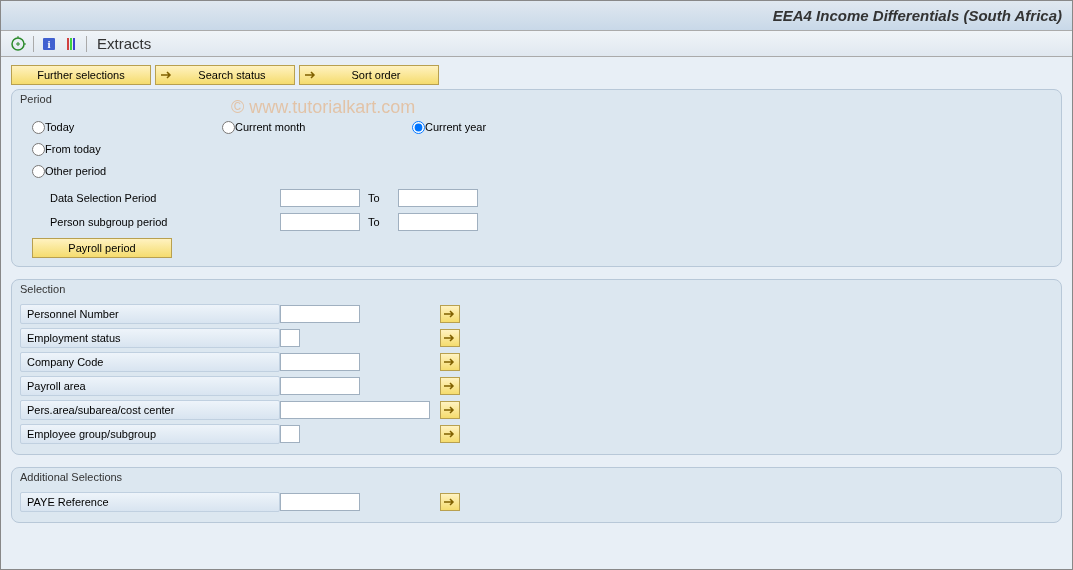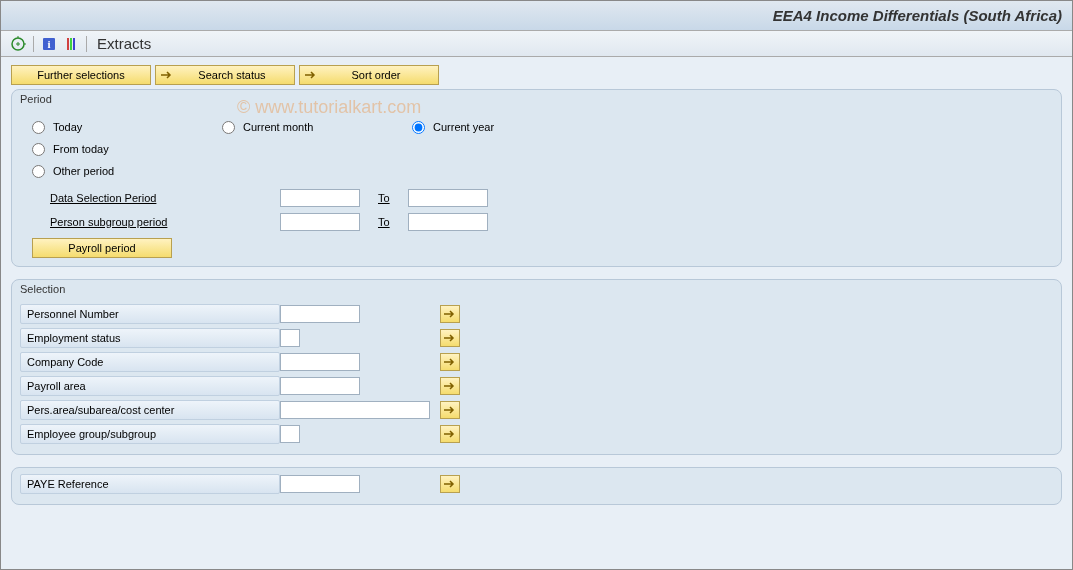--- a/index.html
+++ b/index.html
@@ -13,7 +13,7 @@
     .tb-sep { width: 1px; height: 16px; background: #aaa; margin: 0 2px; }
     .tb-label { font-size: 15px; color: #333; cursor: pointer; padding: 0 4px; }
     
-    .watermark { position: absolute; top: 40px; left: 236px; color: #e8a060; opacity: 0.5; font-size: 18px; pointer-events: none; z-index: 100; }
+    .watermark { position: absolute; top: 40px; left: 230px; color: #e8a060; opacity: 0.5; font-size: 18px; pointer-events: none; z-index: 100; }
     
     .content { padding: 8px 10px; background: #e8eff6; height: calc(100% - 52px); position: relative; }
     

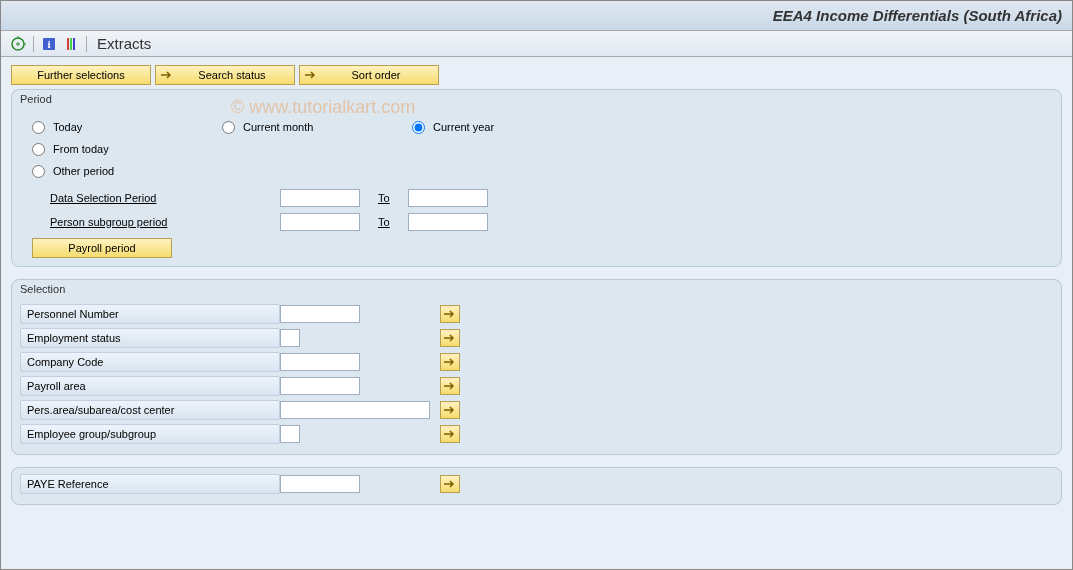--- a/index.html
+++ b/index.html
@@ -28,7 +28,7 @@
     
     .radio-row { display: flex; flex-direction: column; gap: 0; padding: 4px 12px; }
     .radio-line { display: flex; align-items: center; height: 22px; }
-    .radio-cell { display: flex; align-items: center; gap: 8px; width: 190px; }
+    .radio-cell { display: flex; align-items: center; gap: 0; width: 190px; }
     .radio-cell input[type=radio] { margin: 0; }
     .radio-cell label { cursor: pointer; }
     

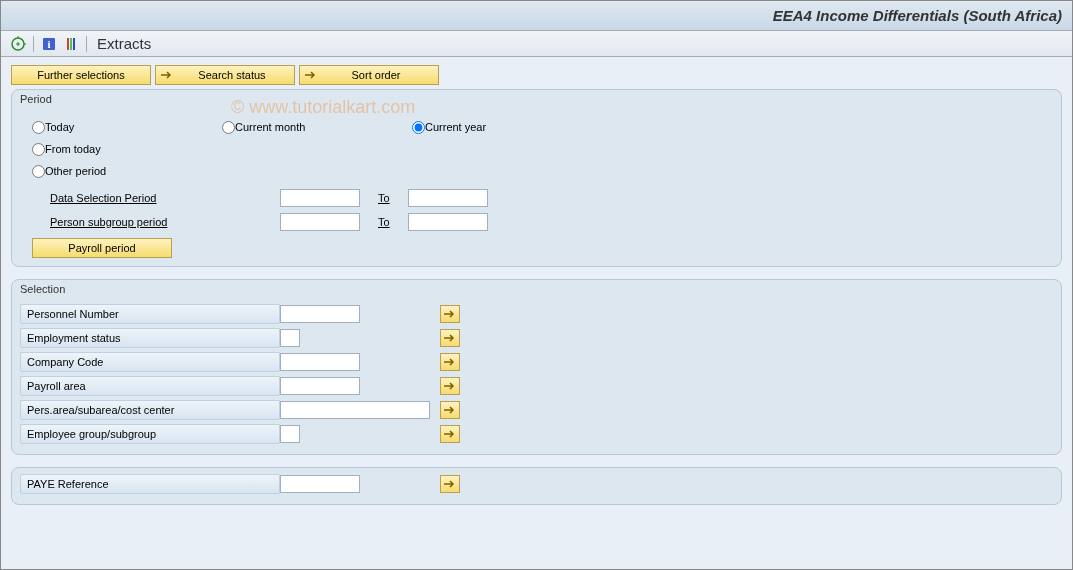--- a/index.html
+++ b/index.html
@@ -32,7 +32,7 @@
     .radio-cell input[type=radio] { margin: 0; }
     .radio-cell label { cursor: pointer; }
     
-    .form-row { display: flex; align-items: center; height: 24px; padding-left: 12px; text-decoration: underline; }
+    .form-row { display: flex; align-items: center; height: 24px; padding-left: 12px; }
     .form-label { width: 248px; font-size: 11px; }
     .form-input { background: #fff; border: 1px solid #a0b0c0; height: 18px; }
     .w80 { width: 80px; }

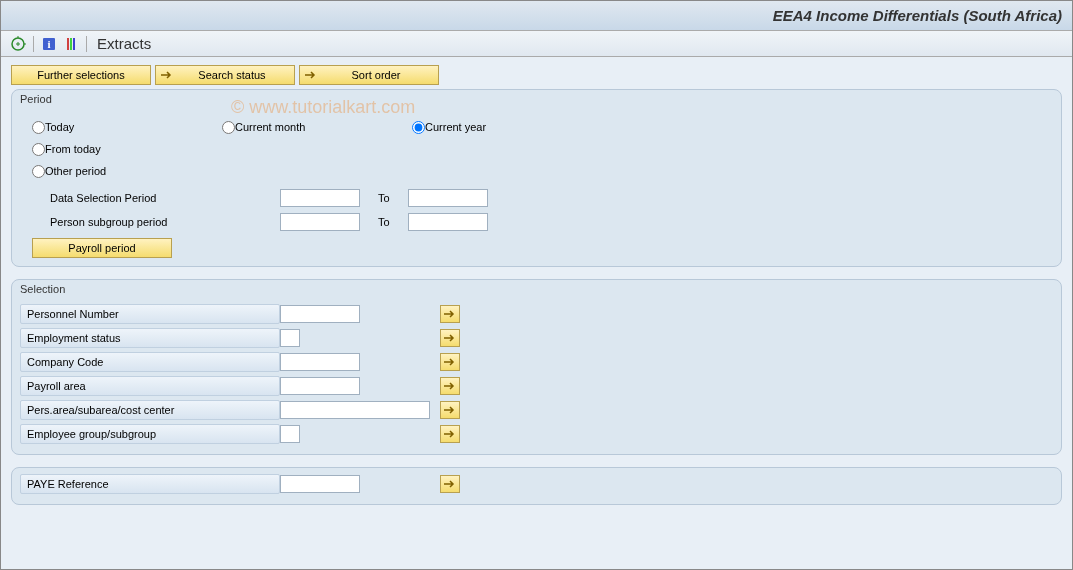--- a/index.html
+++ b/index.html
@@ -39,7 +39,7 @@
     .w18 { width: 20px; }
     .w150 { width: 150px; }
     
-    .to-label { margin-left: 18px; width: 30px; font-size: 11px; }
+    .to-label { margin-left: 8px; width: 30px; font-size: 11px; }
     
     .sel-row { display: flex; align-items: center; height: 24px; }
     .sel-label { width: 260px; background: linear-gradient(#eef4fa, #d8e4f0); border: 1px solid #c0d0e0; padding: 3px 6px; font-size: 11px; height: 20px; border-radius: 2px; }

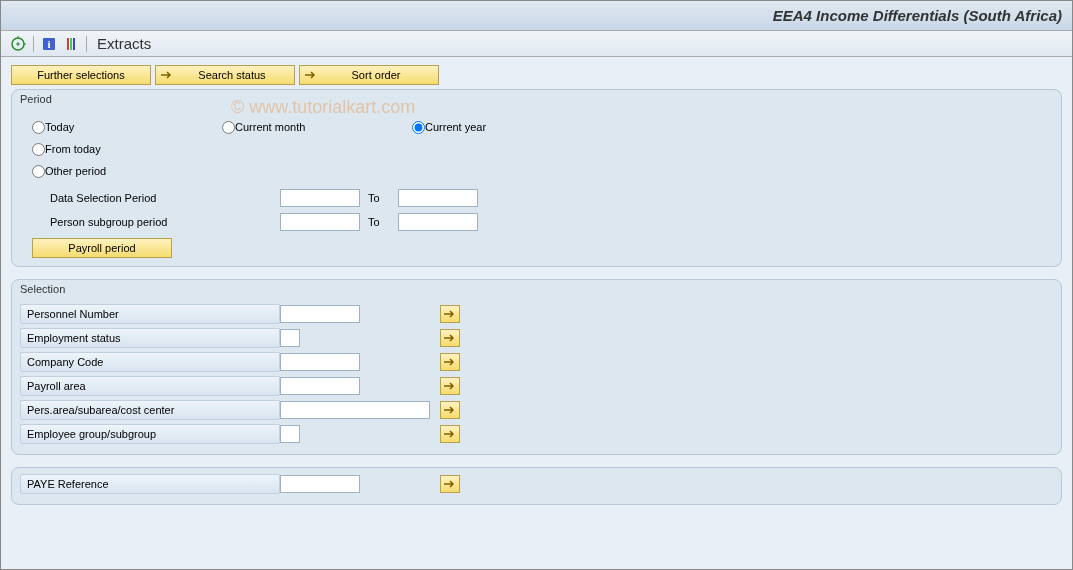--- a/index.html
+++ b/index.html
@@ -229,6 +229,7 @@
   </div>
 
   <div class="group">
+    <div class="group-title">Additional Selections</div>
     <div class="group-body" id="additional-rows">
         <div class="sel-row">
           <span class="sel-label">PAYE Reference</span>

